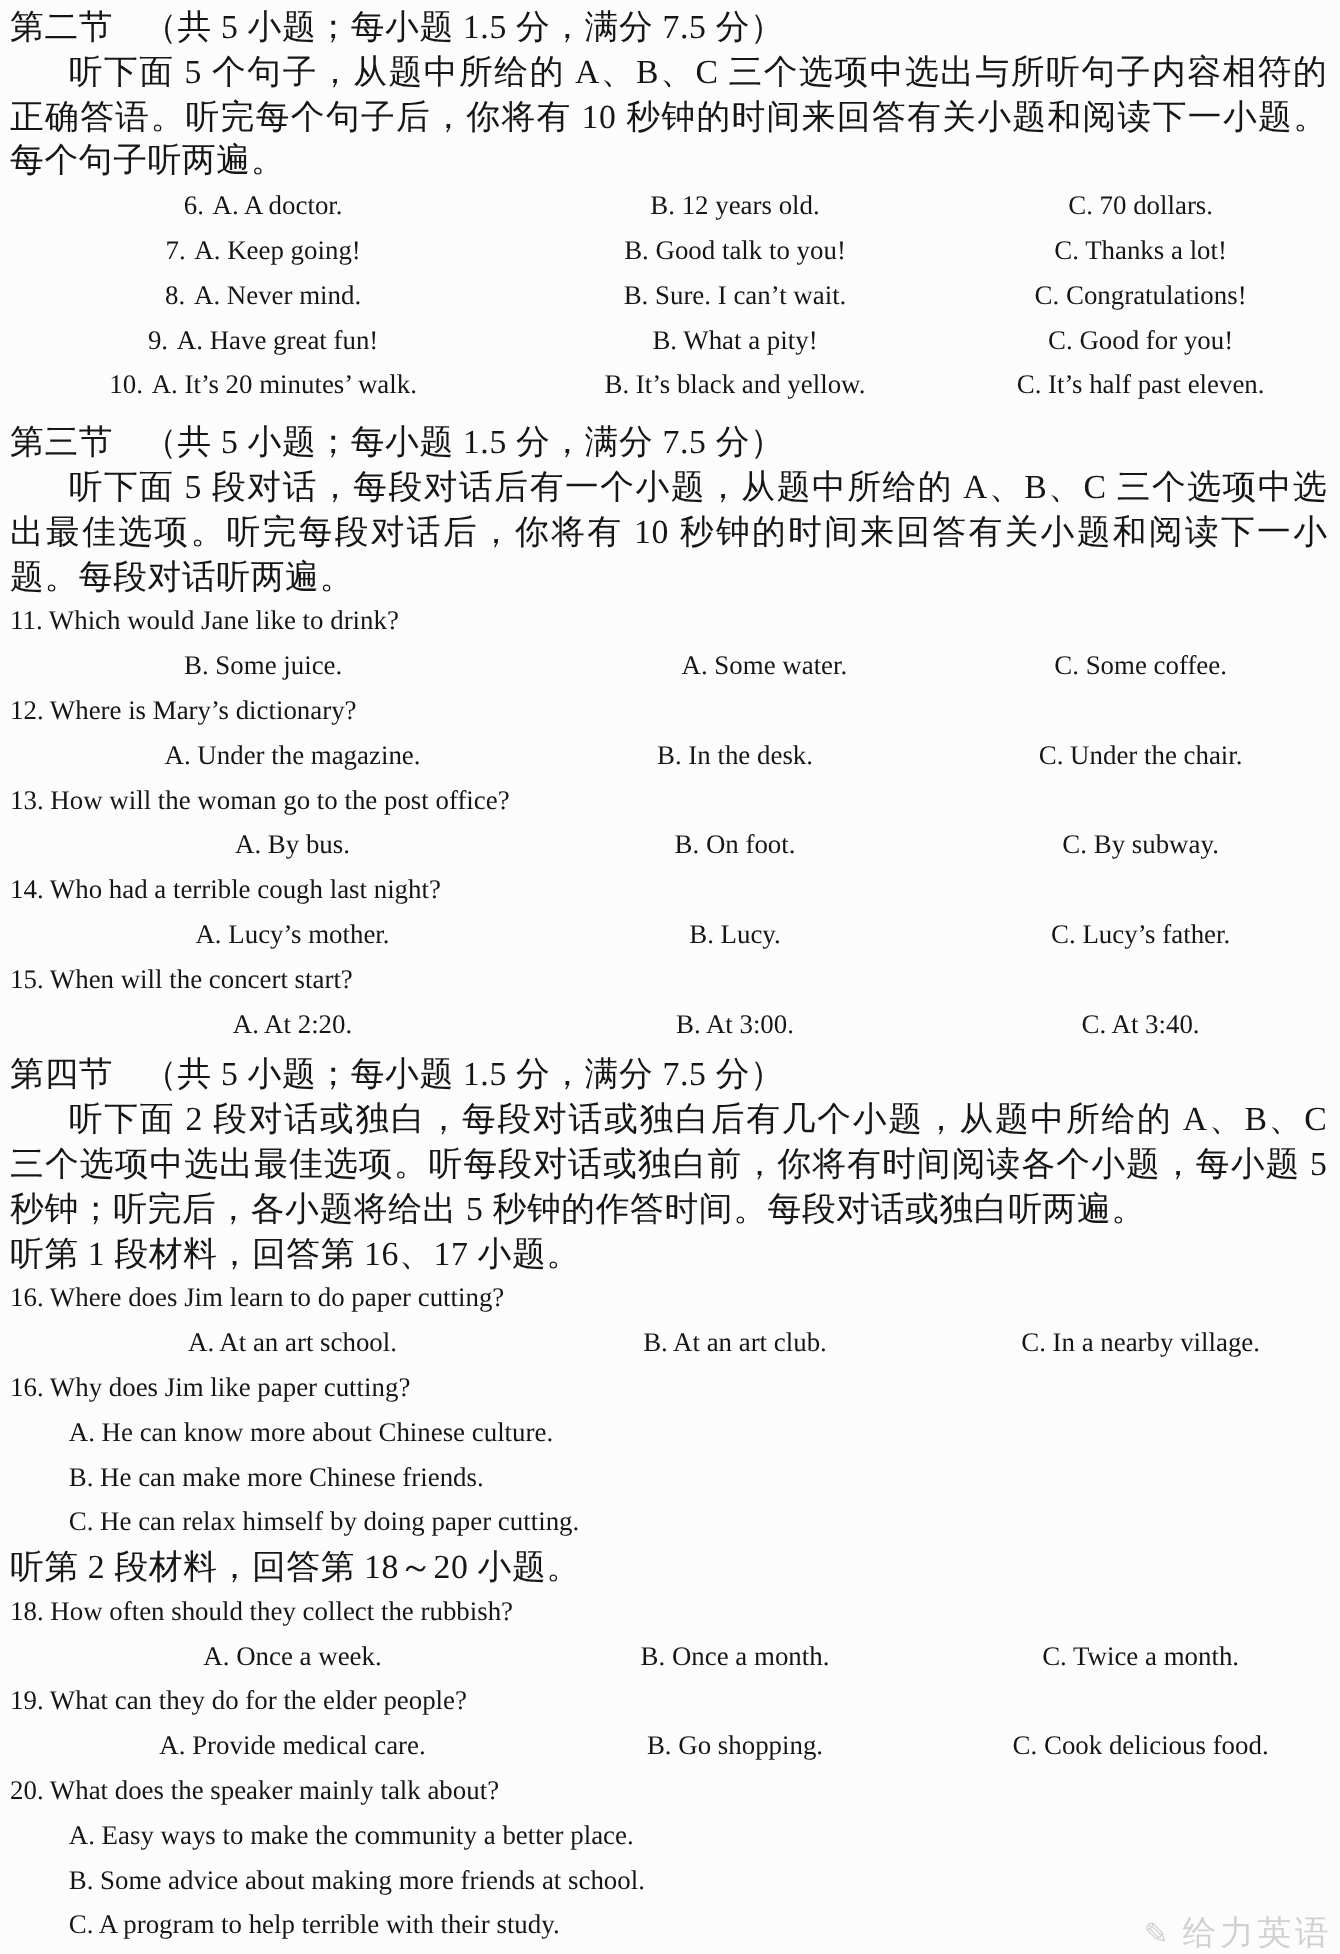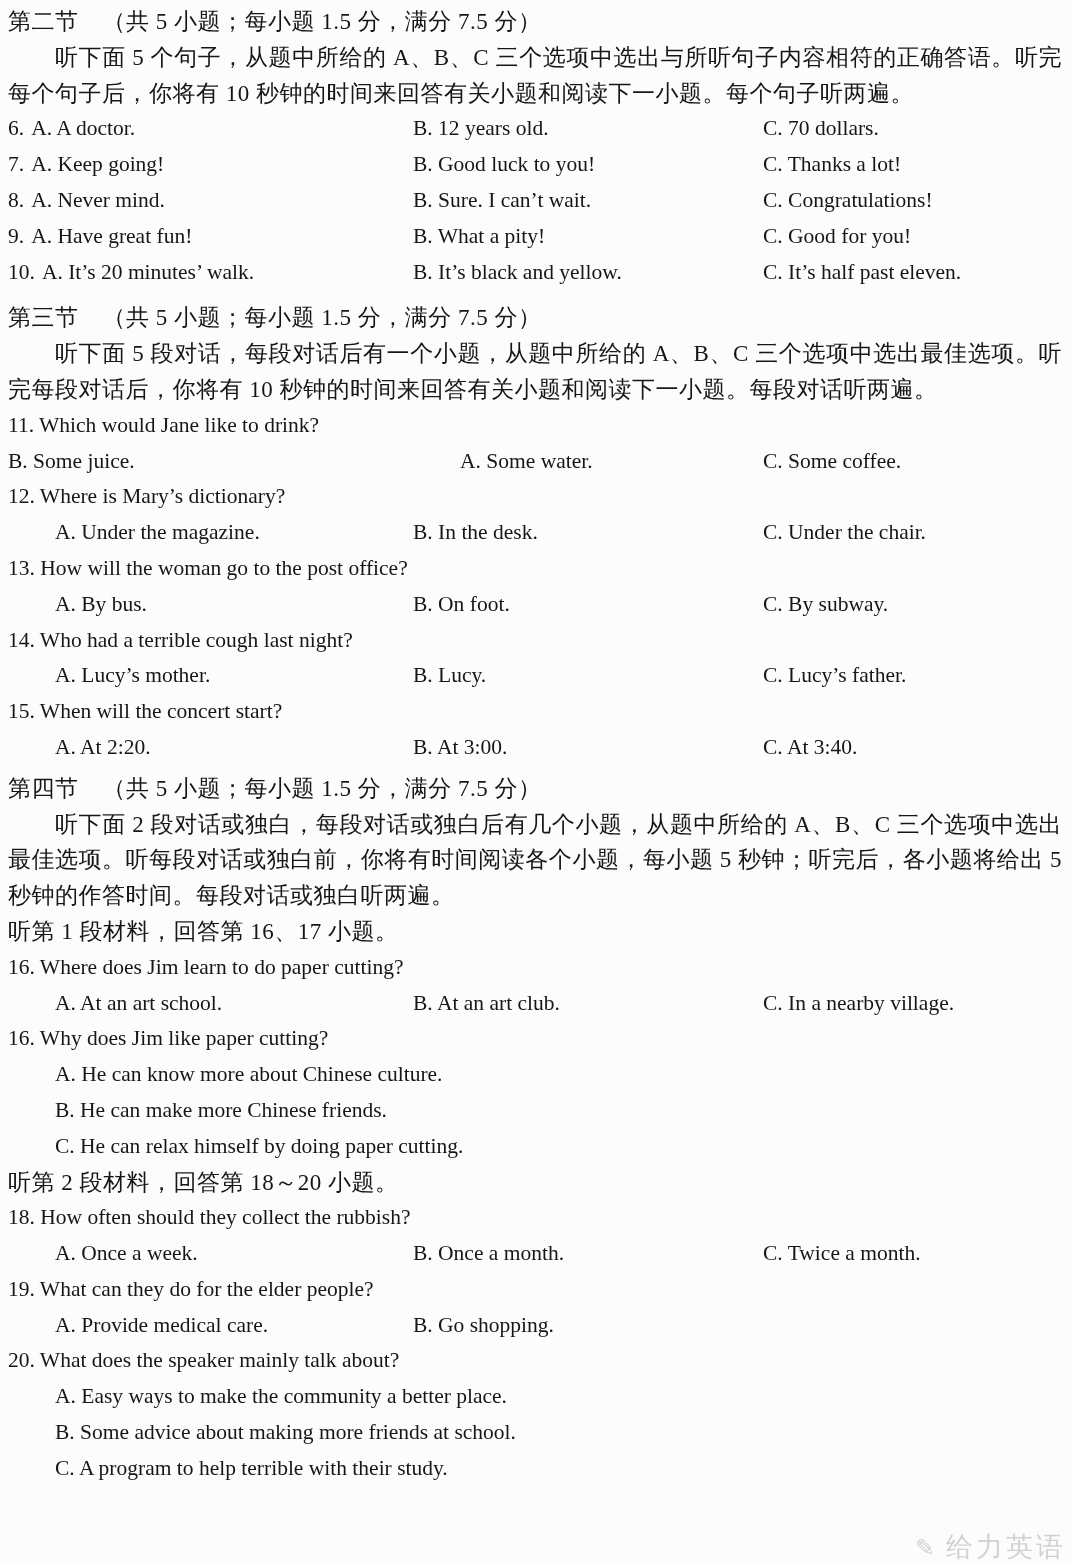--- a/index.html
+++ b/index.html
@@ -19,7 +19,7 @@
   }
 
   
-  .cn { font-size: 23px; letter-spacing: 0.5px; }
+  .cn { font-size: 27px; letter-spacing: 0.5px; }
   .sec-header { white-space: nowrap; }
   .sec-header .gap { display: inline-block; width: 24px; }
   .para {

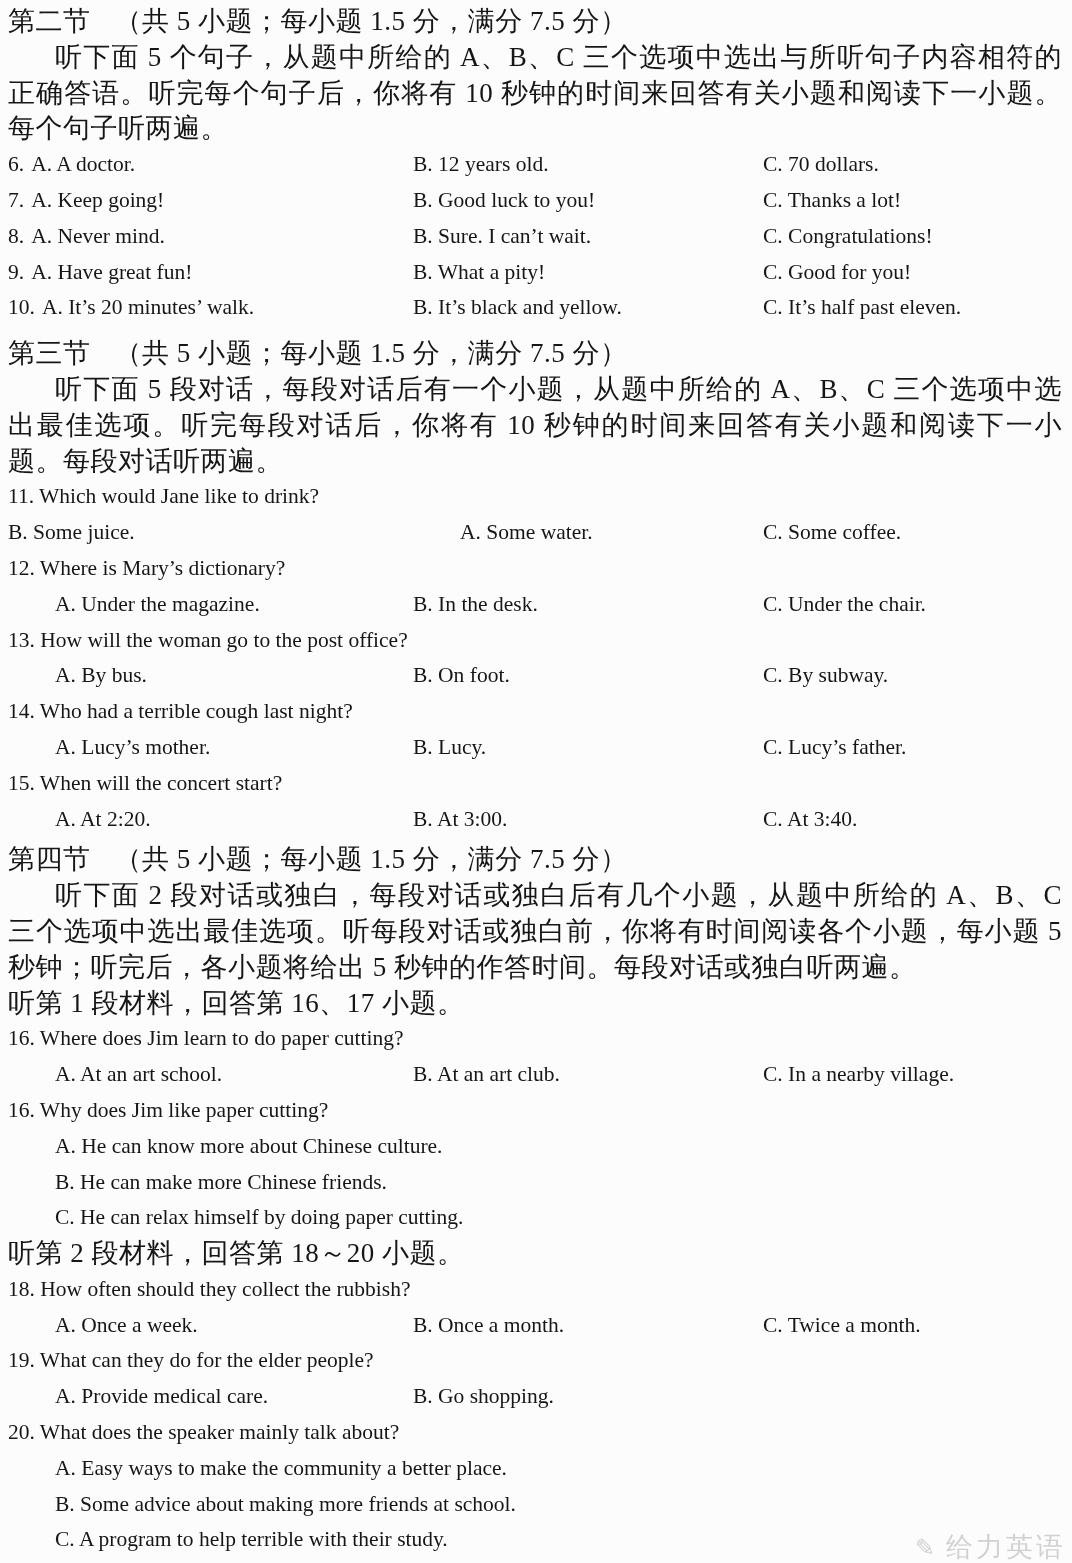--- a/index.html
+++ b/index.html
@@ -40,7 +40,7 @@
     display: grid;
     grid-template-columns: 405px 350px 1fr;
   }
-  .optrow .cell { white-space: nowrap; overflow: visible; }
+  .optrow .cell { white-space: nowrap; overflow: visible; text-align: center; }
   .optrow.indent .cell-a { padding-left: 47px; }
   .numcell .qnum { margin-right: 7px; }
 

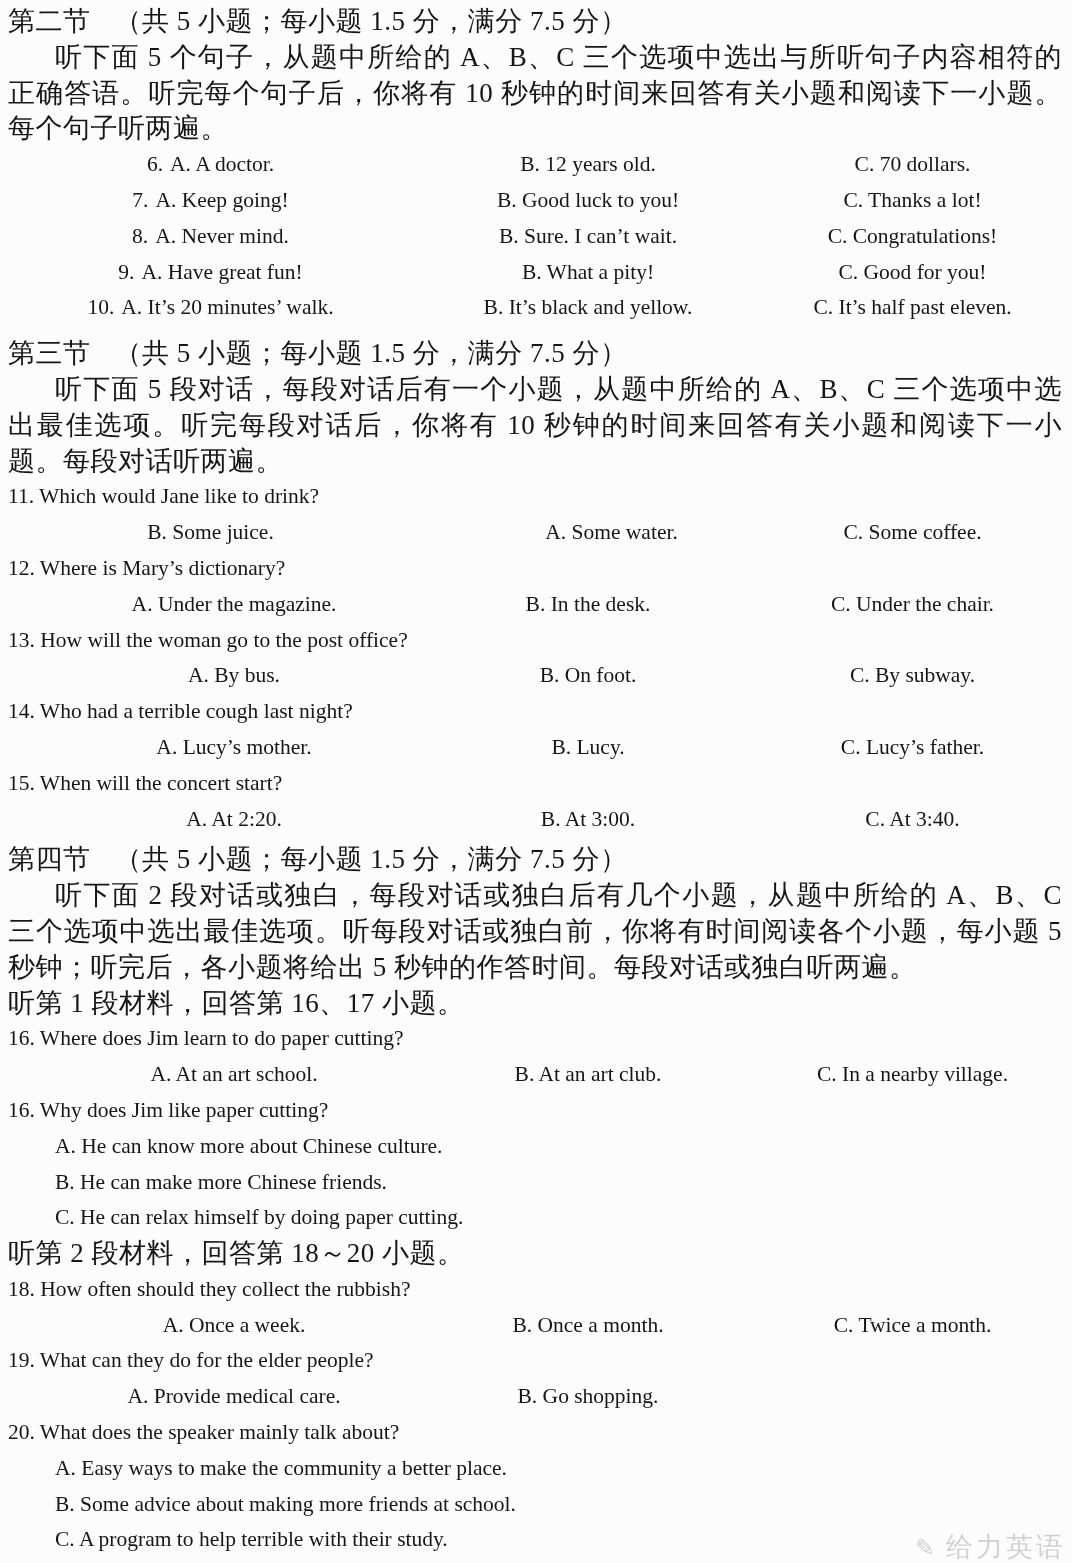--- a/index.html
+++ b/index.html
@@ -80,7 +80,7 @@
   </div>
   <div class="en optrow">
     <span class="cell cell-a numcell"><span class="qnum">7.</span><span>A. Keep going!</span></span>
-    <span class="cell">B. Good luck to you!</span>
+    <span class="cell">B. Good talk to you!</span>
     <span class="cell">C. Thanks a lot!</span>
   </div>
   <div class="en optrow">

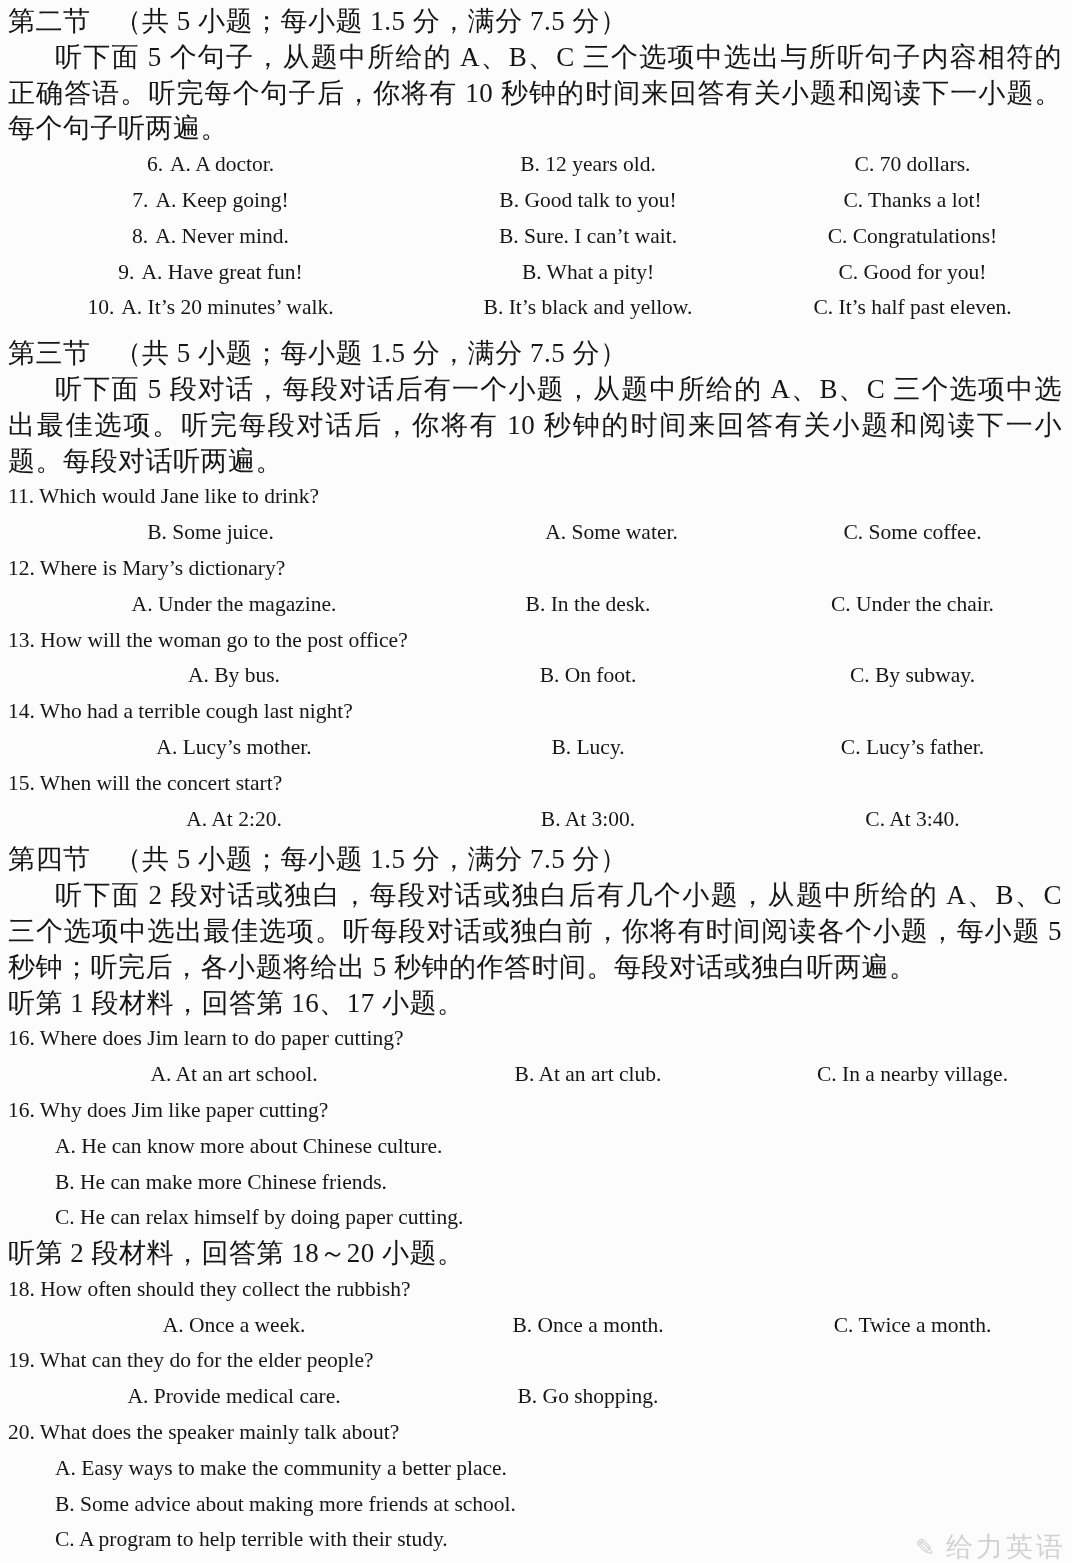--- a/index.html
+++ b/index.html
@@ -167,6 +167,7 @@
   <div class="en optrow indent">
     <span class="cell cell-a">A. Provide medical care.</span>
     <span class="cell">B. Go shopping.</span>
+    <span class="cell">C. Cook delicious food.</span>
   </div>
 
   <div class="en stem">20. What does the speaker mainly talk about?</div>

